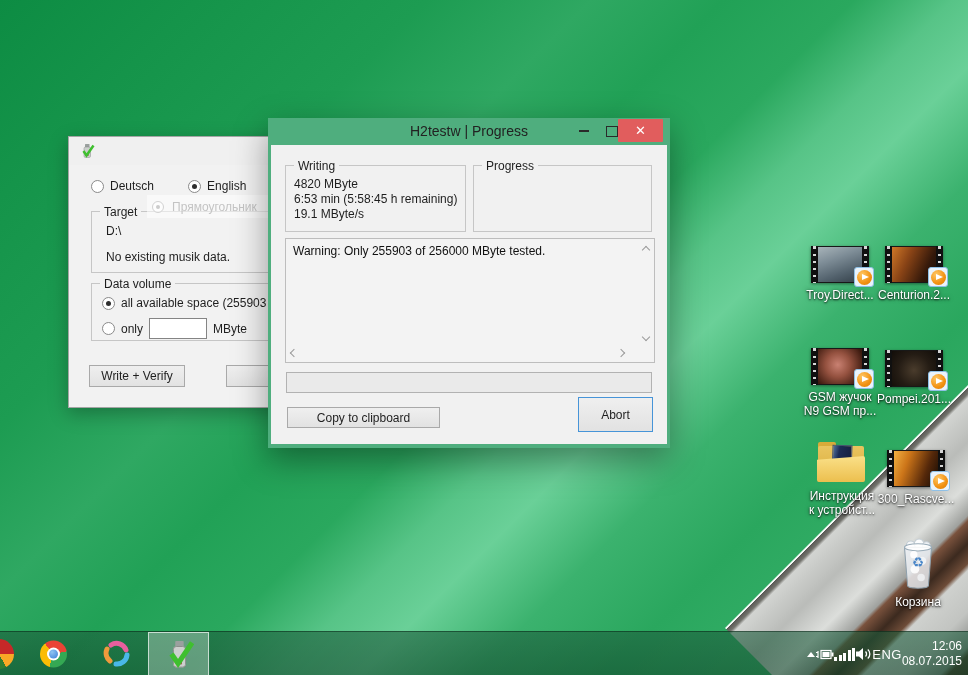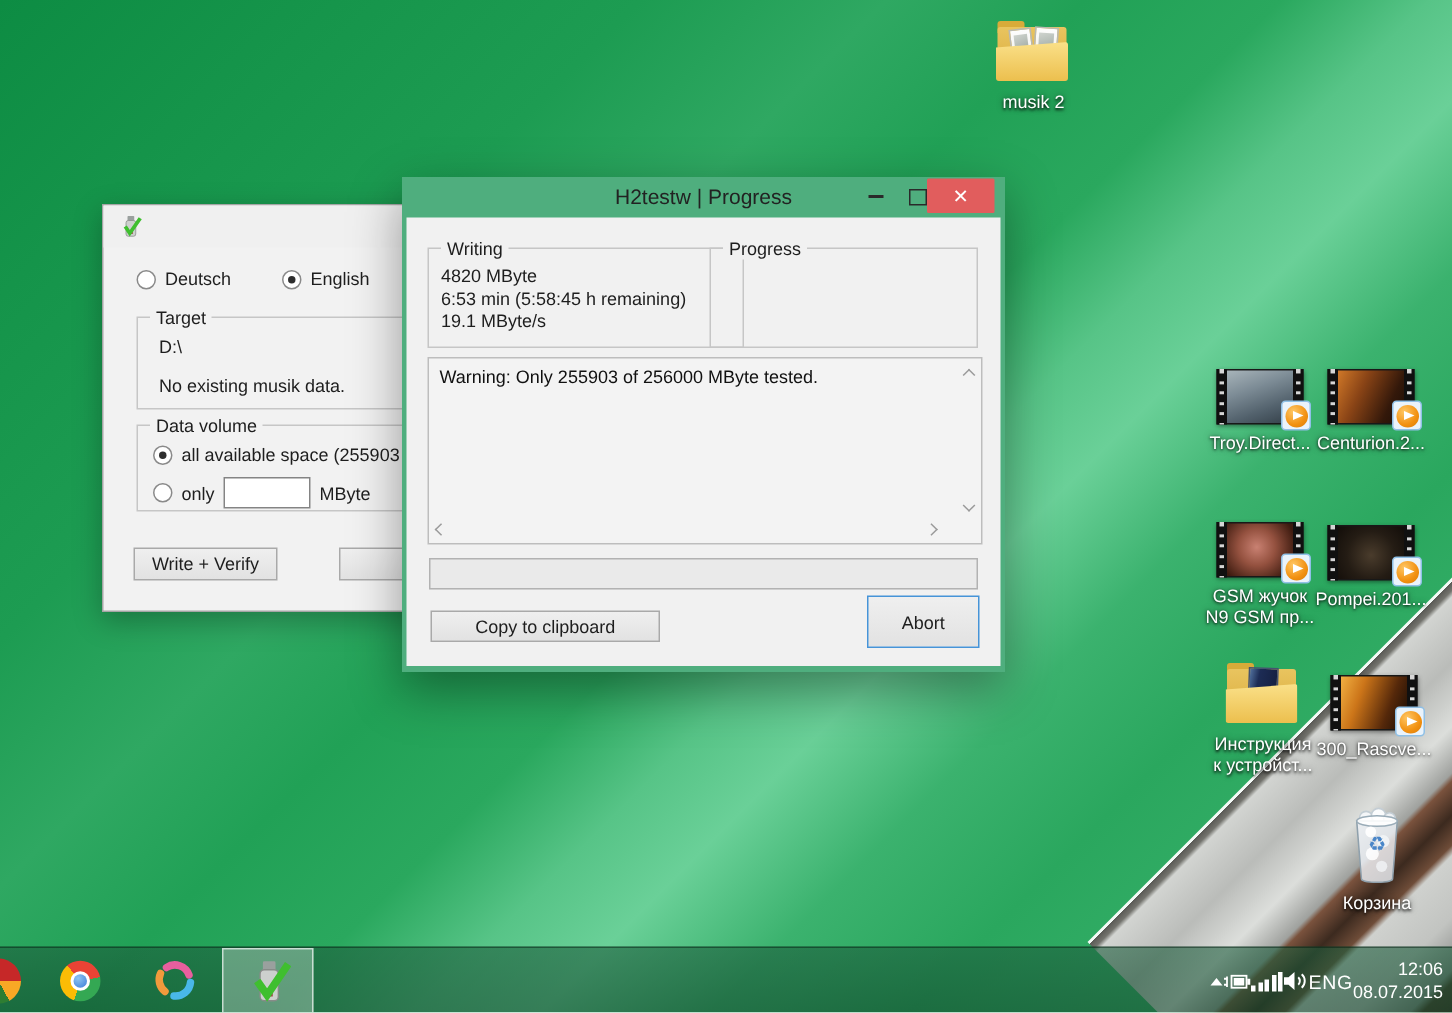--- a/index.html
+++ b/index.html
@@ -164,20 +164,6 @@
 
   <div class="metal-band"></div>
 
-  <div class="desktop-icon" style="left:650px; top:12px;">
-    <div class="folder">
-      <div class="folder-tab"></div>
-      <div class="folder-back"></div>
-      <div class="folder-paper paper1">
-          <div class="paper-img"></div>
-        </div>
-      <div class="folder-paper paper2">
-          <div class="paper-img"></div>
-        </div>
-      <div class="folder-front"></div>
-    </div>
-    <div class="icon-label">musik 2</div>
-  </div>
 
   <div class="desktop-icon" style="left:801px; top:246px;">
     <div class="video-thumb">

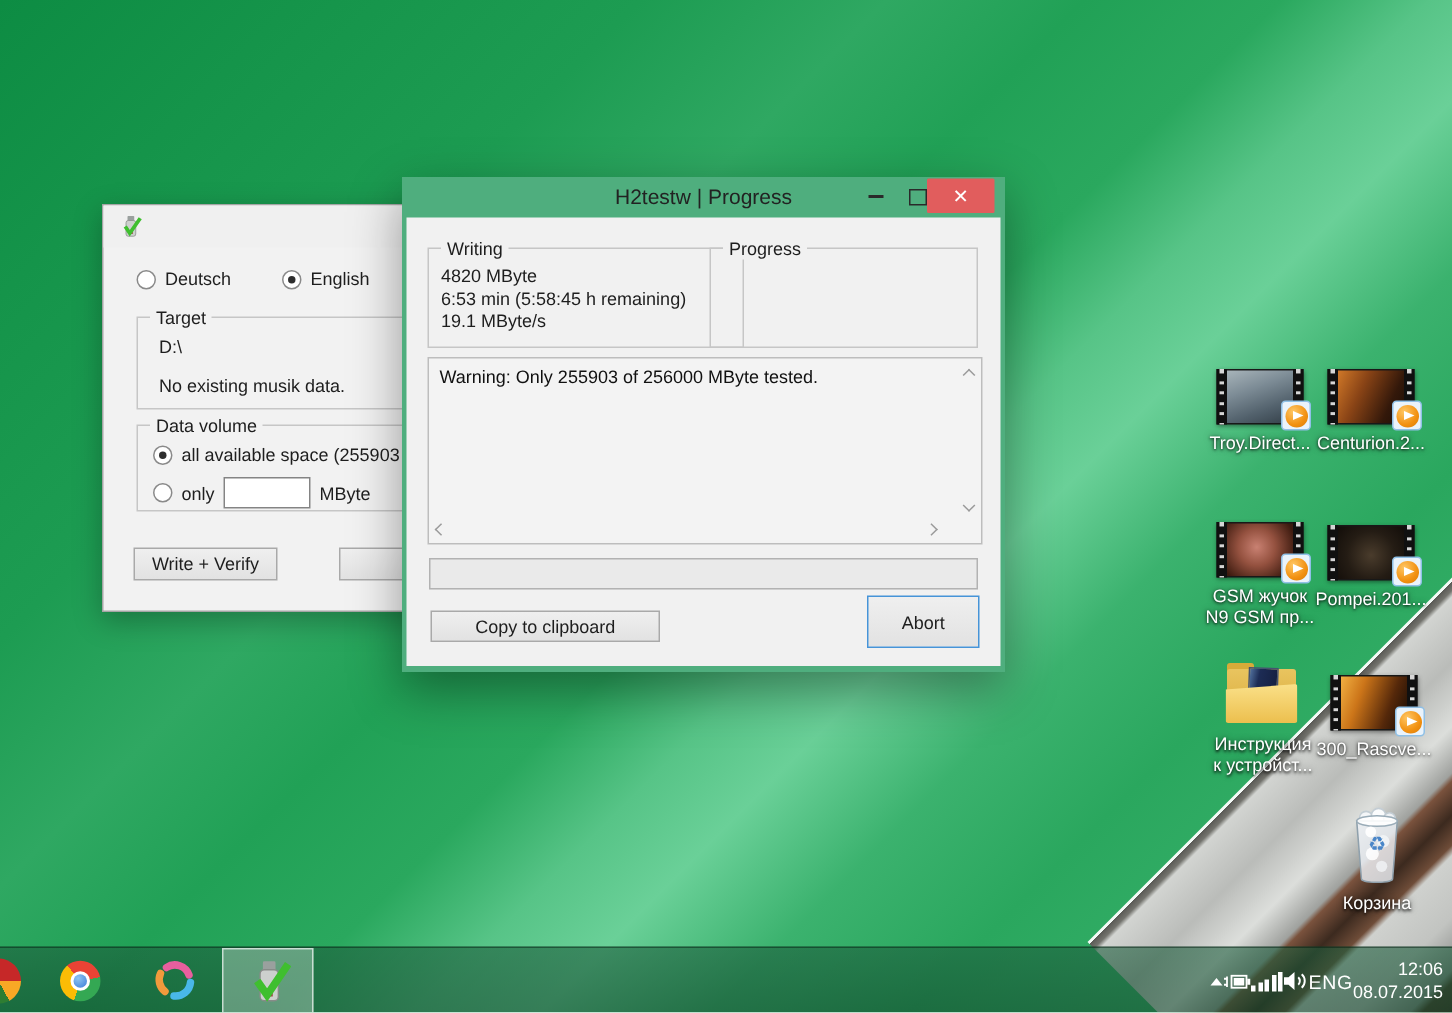--- a/index.html
+++ b/index.html
@@ -117,7 +117,7 @@
     color:#fff; font-size:13px; display:flex; align-items:center; justify-content:center; border-radius:1px; }
   #progress-content { position:absolute; left:3px; right:3px; top:27px; bottom:4px; background:#f1f1f1; }
   
-  #writing-group { left:17px; top:47px; width:211px; height:67px; }
+  #writing-group { left:17px; top:47px; width:181px; height:67px; }
   #verifying-group { left:205px; top:47px; width:179px; height:67px; }
   .legend-progress { background:#f1f1f1; }
   .writing-lines { position:absolute; left:8px; top:11px; line-height:15px; font-size:12px; }

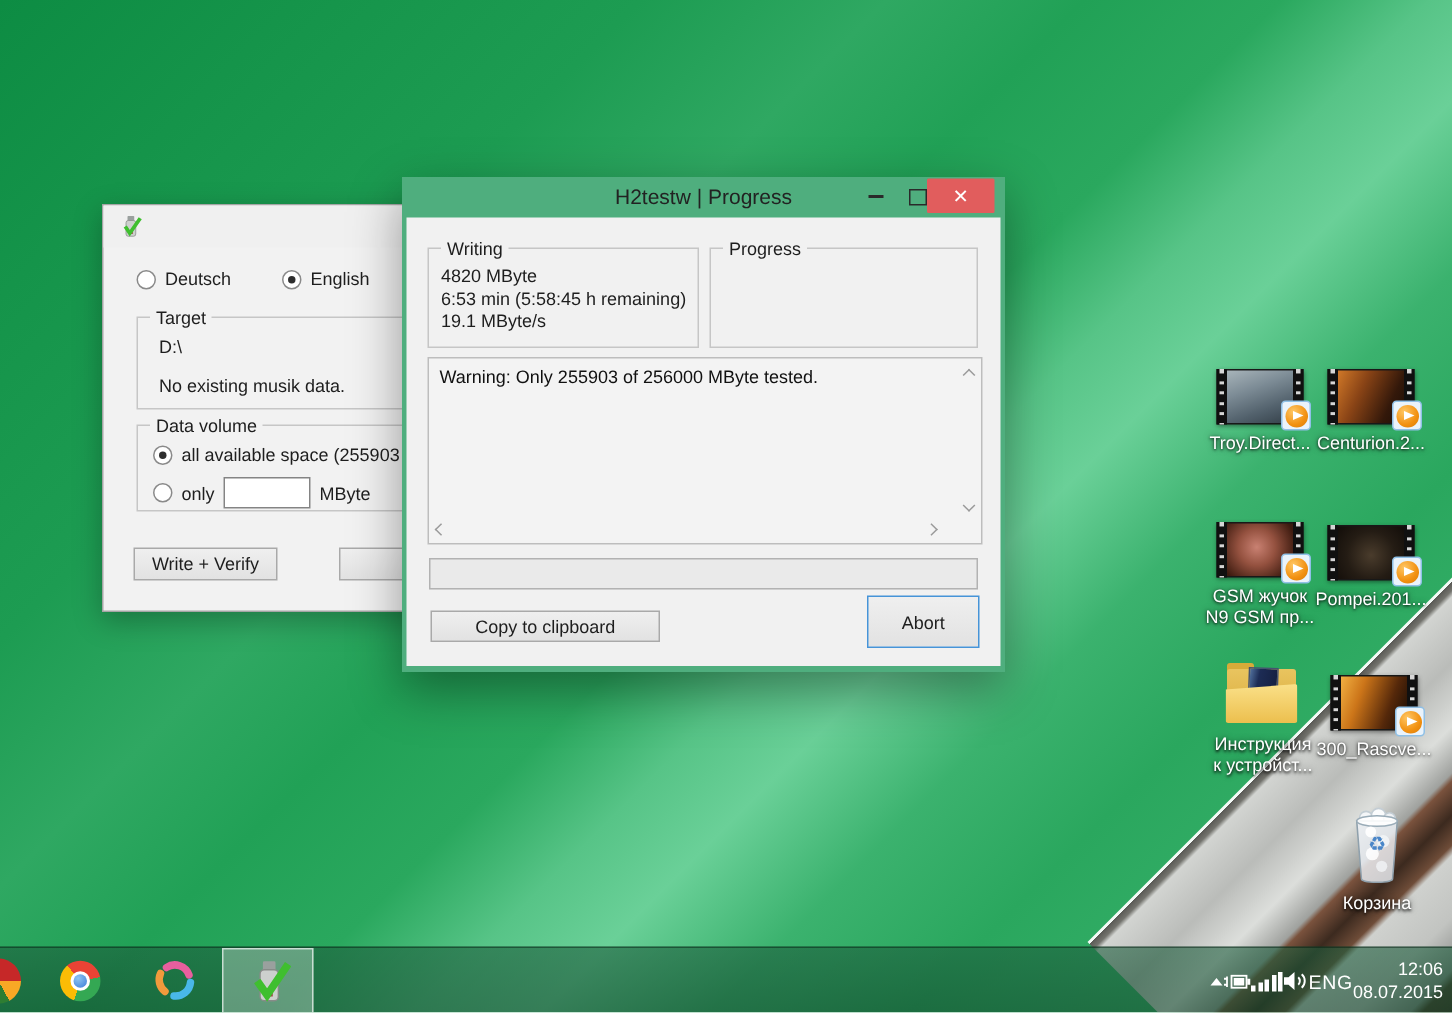--- a/index.html
+++ b/index.html
@@ -296,6 +296,10 @@
       </div>
     </div>
 
+    <div class="ghost-overlay">
+      <span class="ghost-bullet"></span>
+      <span class="ghost-text">Прямоугольник</span>
+    </div>
 
     <button class="win-btn" id="write-verify-btn">Write + Verify</button>
     <button class="win-btn" id="second-btn"></button>

